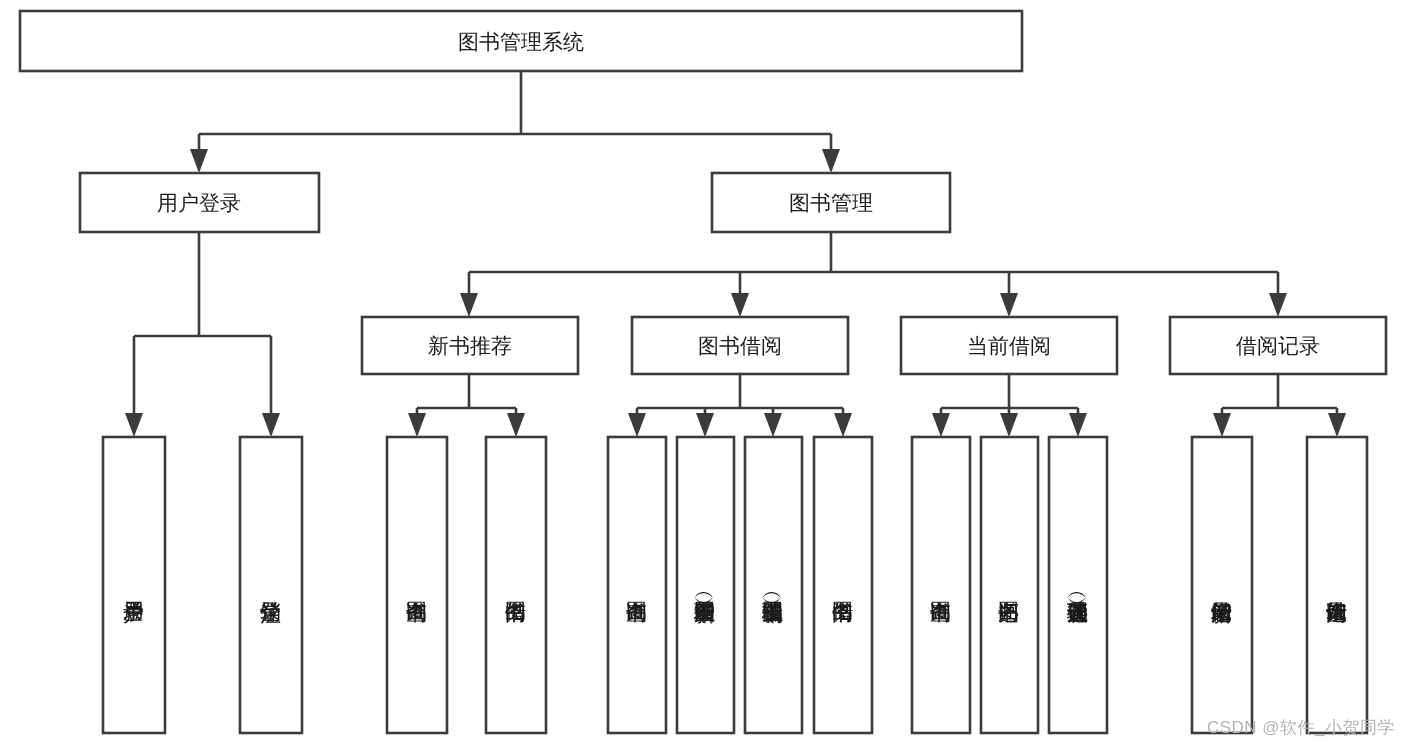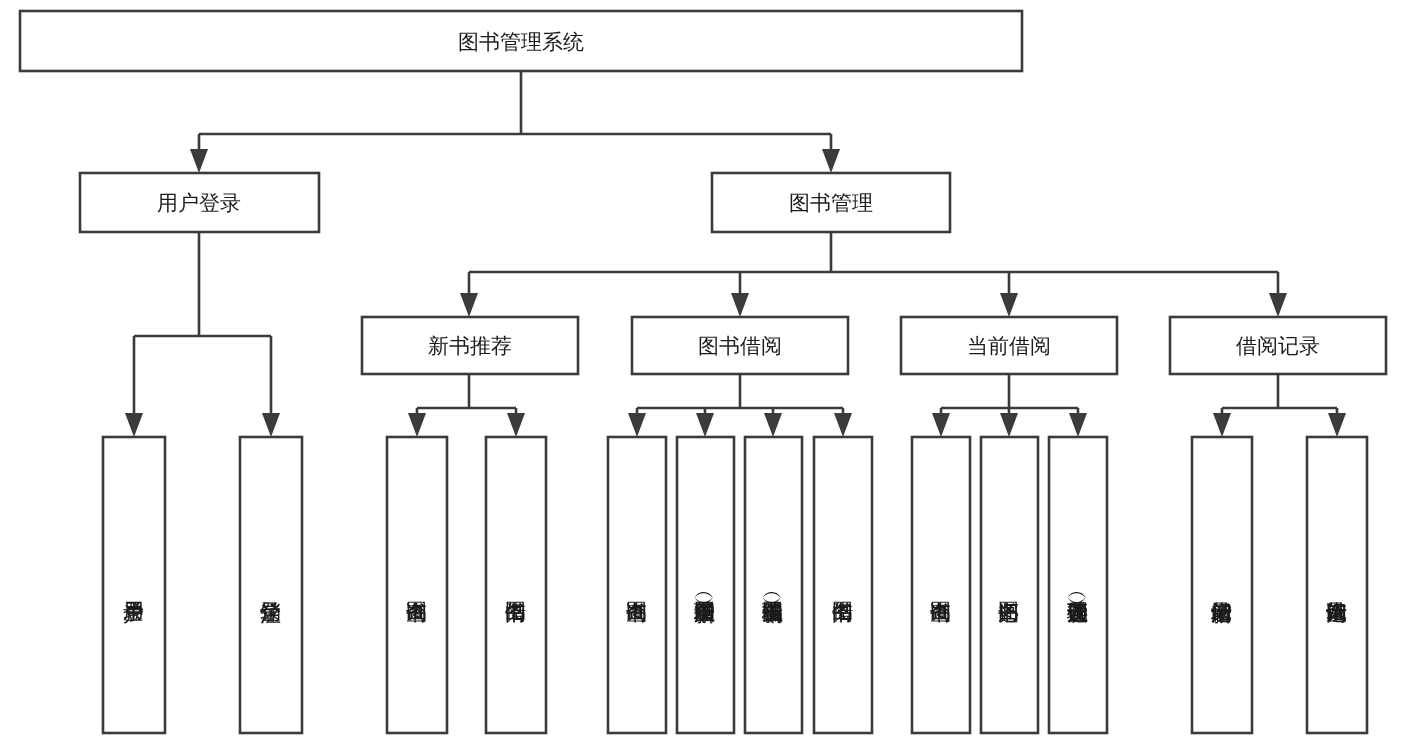--- a/index.html
+++ b/index.html
@@ -203,6 +203,7 @@
 
   </svg>
 
+  <div class="watermark">CSDN @软件_小贺同学</div>
 </div>
 
 </body></html>

